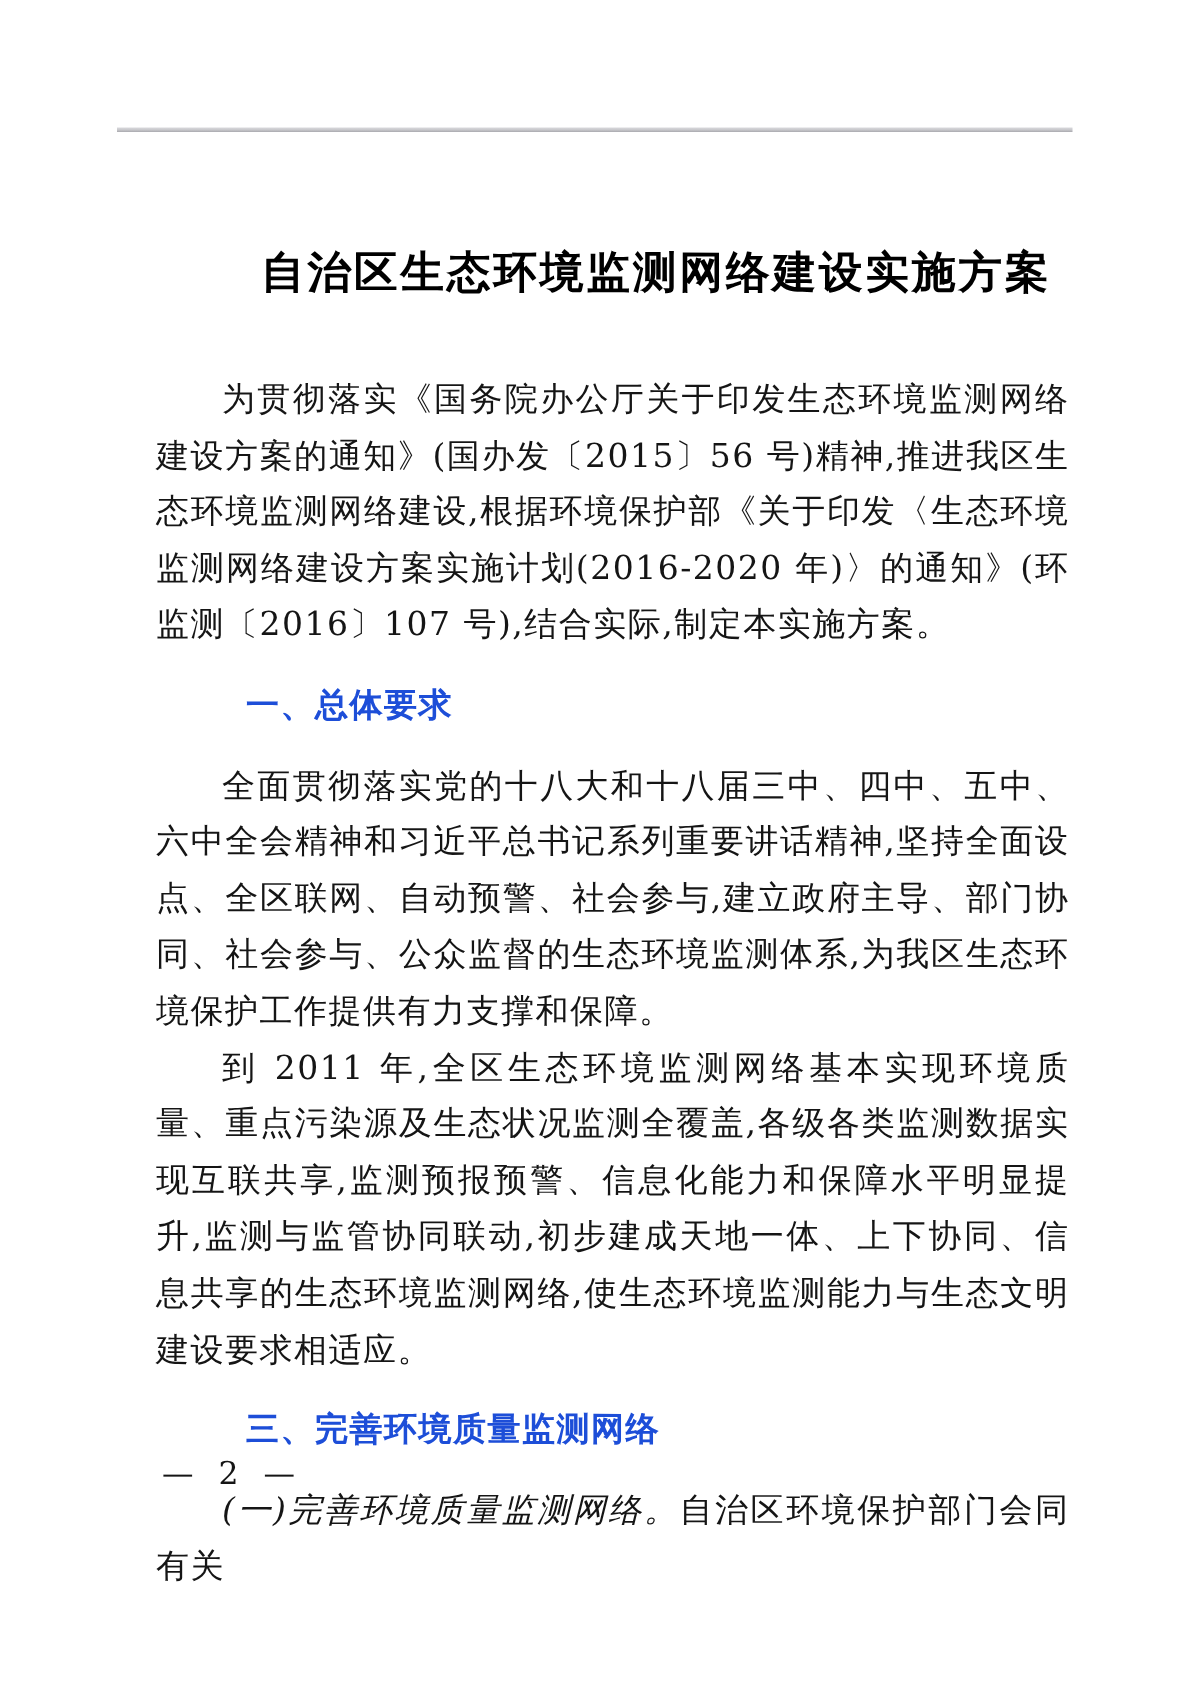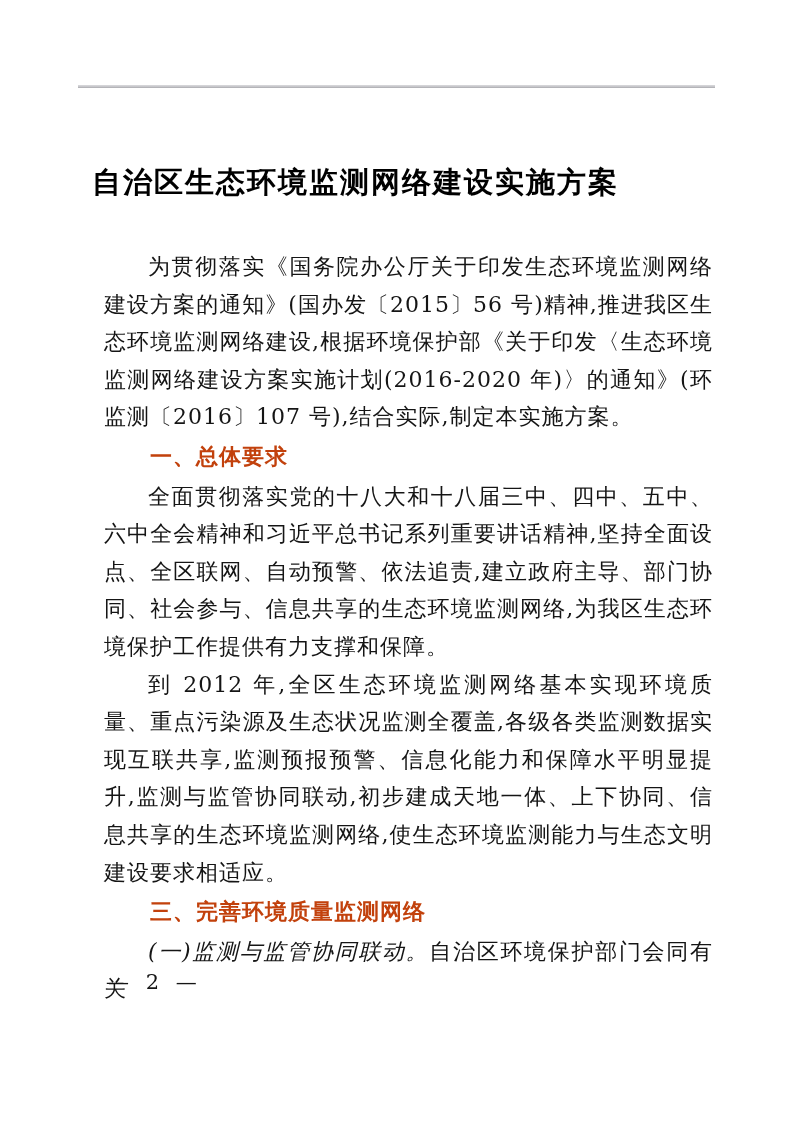--- a/index.html
+++ b/index.html
@@ -30,7 +30,7 @@
     top: 162px;
     width: 609px;
     margin: 0;
-    text-align: left;
+    text-align: right;
     font-size: 29px;
     font-weight: bold;
     letter-spacing: 2px;

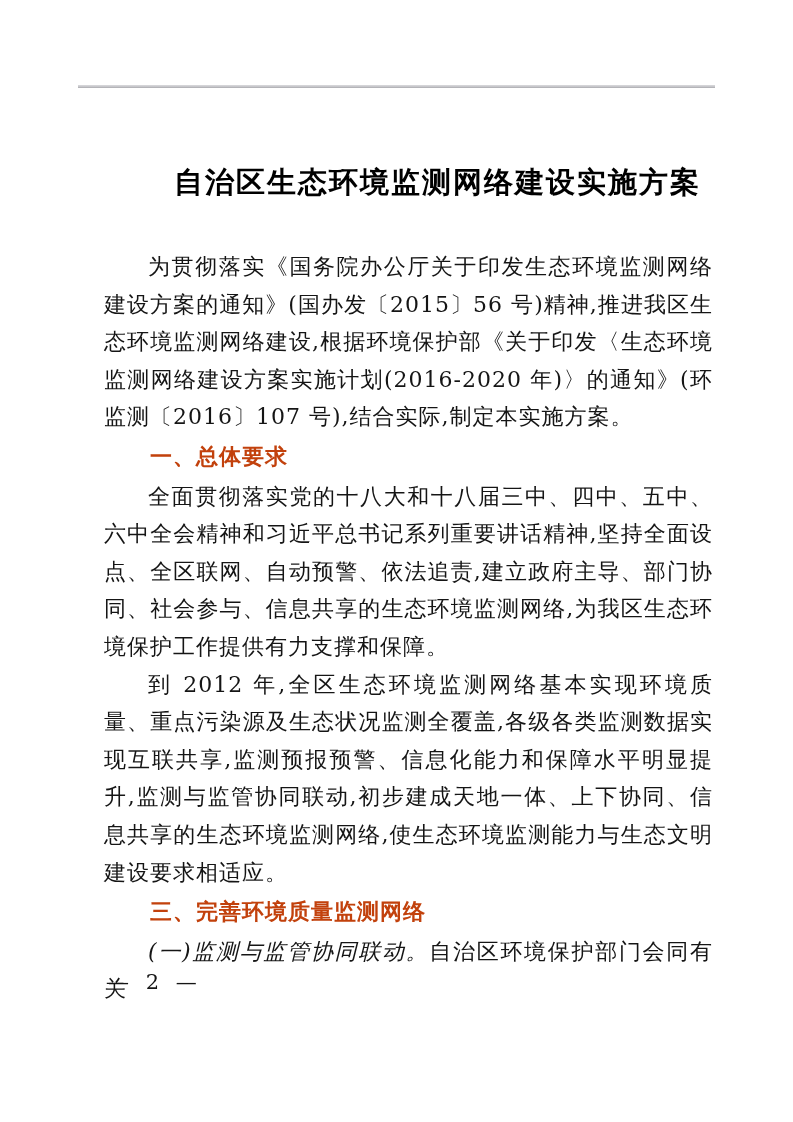--- a/index.html
+++ b/index.html
@@ -54,14 +54,14 @@
     color: #151515;
   }
   .sec-heading {
-    margin: 2px;
+    margin: 16px;
     font-family: "DejaVu Sans", sans-serif;
     font-size: 22px;
     font-weight: bold;
     text-indent: 2em;
     letter-spacing: 1px;
     line-height: 37.6px;
-    color: #c2410c;
+    color: #1d4ed8;
   }
   .kai-label {
     font-style: italic;

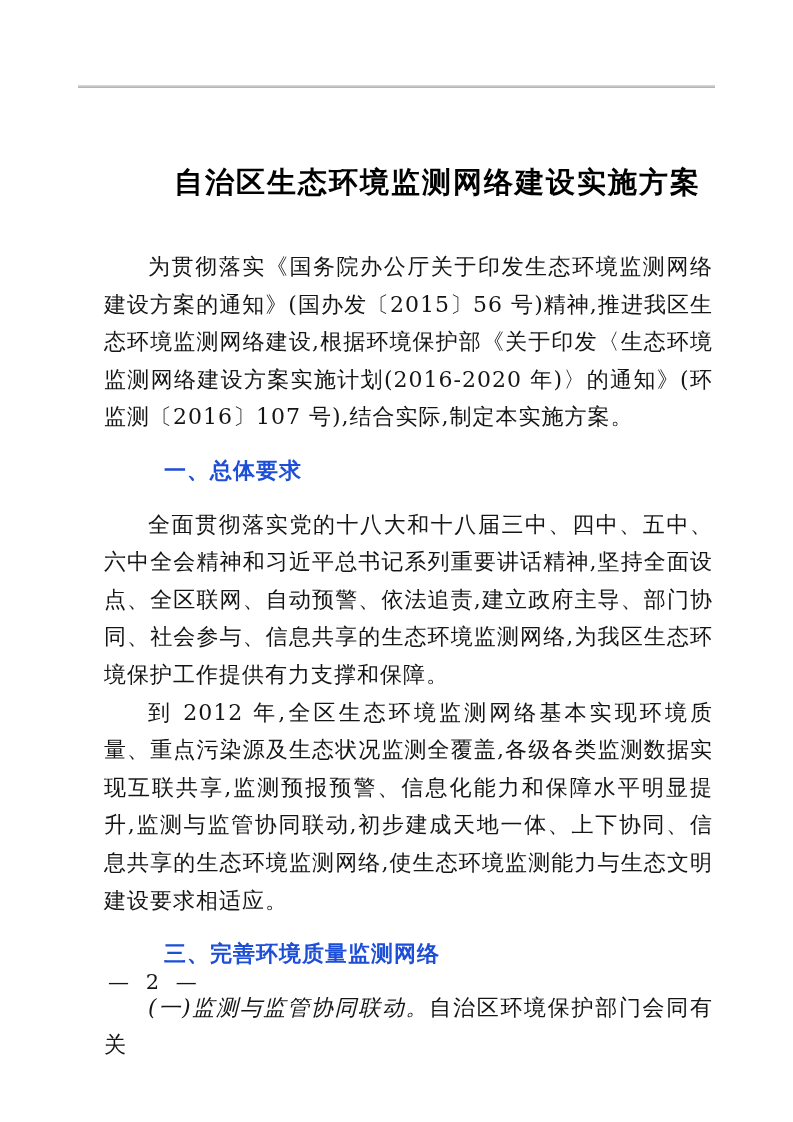--- a/index.html
+++ b/index.html
@@ -92,7 +92,7 @@
 
     <h2 class="sec-heading">一、总体要求</h2>
 
-    <p class="para">全面贯彻落实党的十八大和十八届三中、四中、五中、六中全会精神和习近平总书记系列重要讲话精神,坚持全面设点、全区联网、自动预警、依法追责,建立政府主导、部门协同、社会参与、信息共享的生态环境监测网络,为我区生态环境保护工作提供有力支撑和保障。</p>
+    <p class="para">全面贯彻落实党的十八大和十八届三中、四中、五中、六中全会精神和习近平总书记系列重要讲话精神,坚持全面设点、全区联网、自动预警、社会参与,建立政府主导、部门协同、社会参与、公众监督的生态环境监测体系,为我区生态环境保护工作提供有力支撑和保障。</p>
 
 
     <p class="para">到 2012 年,全区生态环境监测网络基本实现环境质量、重点污染源及生态状况监测全覆盖,各级各类监测数据实现互联共享,监测预报预警、信息化能力和保障水平明显提升,监测与监管协同联动,初步建成天地一体、上下协同、信息共享的生态环境监测网络,使生态环境监测能力与生态文明建设要求相适应。</p>

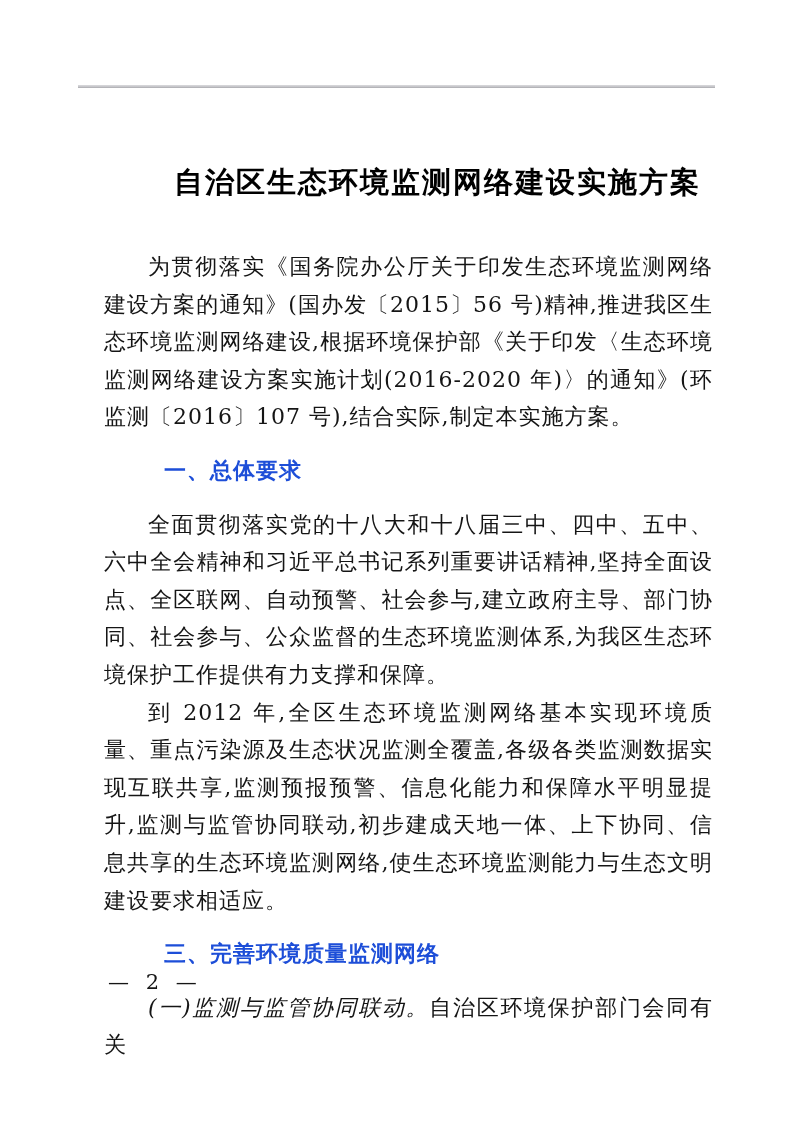--- a/index.html
+++ b/index.html
@@ -95,7 +95,7 @@
     <p class="para">全面贯彻落实党的十八大和十八届三中、四中、五中、六中全会精神和习近平总书记系列重要讲话精神,坚持全面设点、全区联网、自动预警、社会参与,建立政府主导、部门协同、社会参与、公众监督的生态环境监测体系,为我区生态环境保护工作提供有力支撑和保障。</p>
 
 
-    <p class="para">到 2012 年,全区生态环境监测网络基本实现环境质量、重点污染源及生态状况监测全覆盖,各级各类监测数据实现互联共享,监测预报预警、信息化能力和保障水平明显提升,监测与监管协同联动,初步建成天地一体、上下协同、信息共享的生态环境监测网络,使生态环境监测能力与生态文明建设要求相适应。</p>
+    <p class="para">到 2011 年,全区生态环境监测网络基本实现环境质量、重点污染源及生态状况监测全覆盖,各级各类监测数据实现互联共享,监测预报预警、信息化能力和保障水平明显提升,监测与监管协同联动,初步建成天地一体、上下协同、信息共享的生态环境监测网络,使生态环境监测能力与生态文明建设要求相适应。</p>
 
     <h2 class="sec-heading">三、完善环境质量监测网络</h2>
 

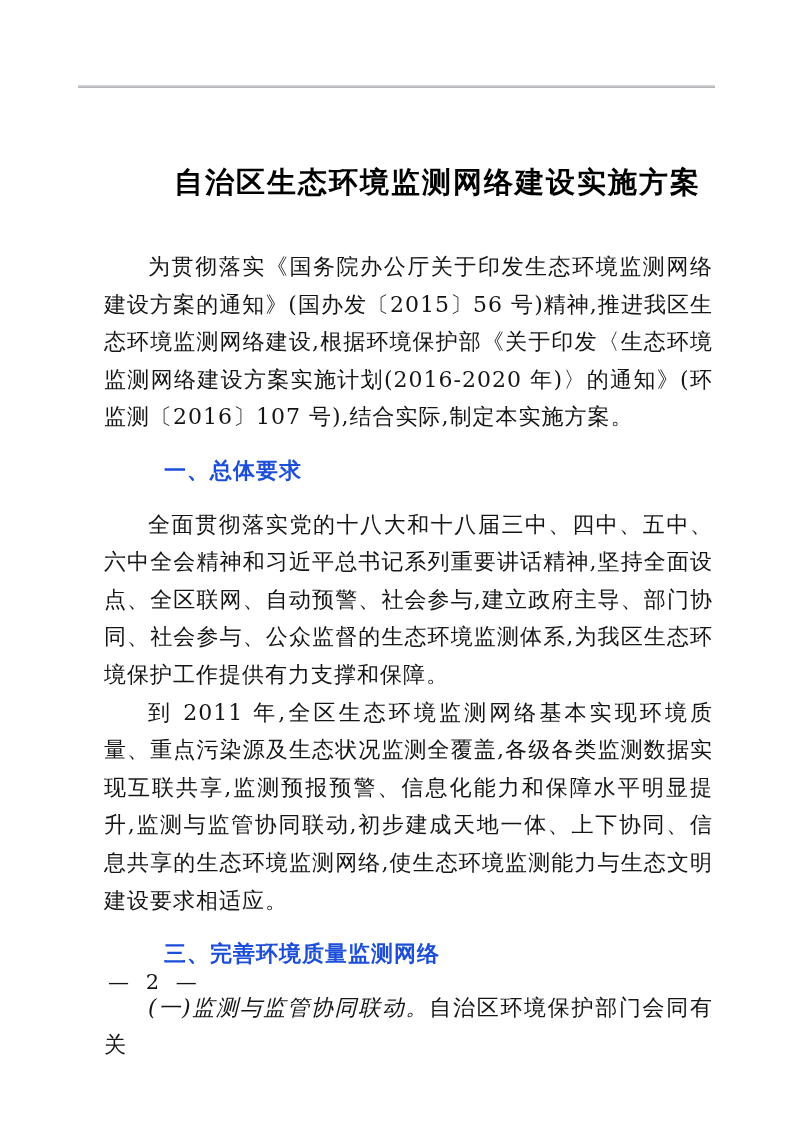--- a/index.html
+++ b/index.html
@@ -99,7 +99,7 @@
 
     <h2 class="sec-heading">三、完善环境质量监测网络</h2>
 
-    <p class="para"><span class="kai-label">(一)监测与监管协同联动。</span><span>自治区环境保护部门会同有关</span></p>
+    <p class="para"><span class="kai-label">(一)完善环境质量监测网络。</span><span>自治区环境保护部门会同有关</span></p>
 
   </div>
 

